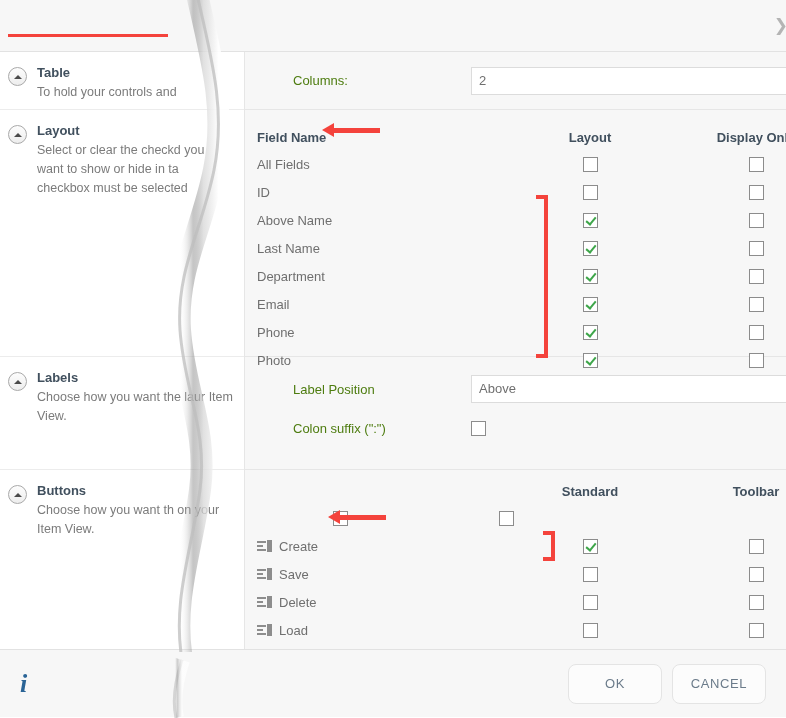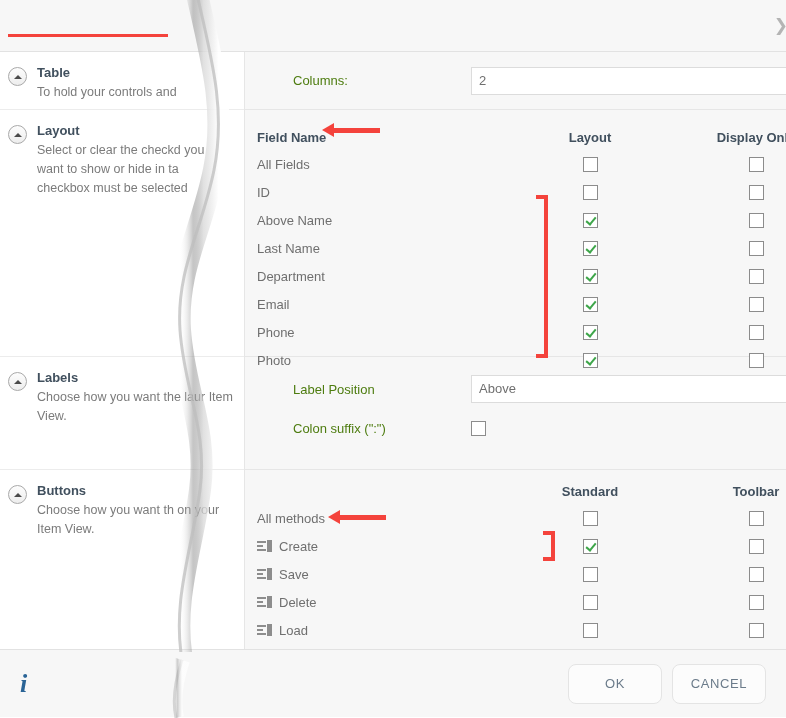--- a/index.html
+++ b/index.html
@@ -443,9 +443,6 @@
           </div>
 
           <div class="grid-row">
-            <div class="col-name">
-              <span>All methods</span>
-            </div>
             <div class="col-chk"><span class="cb"></span></div>
             <div class="col-chk"><span class="cb"></span></div>
           </div>

